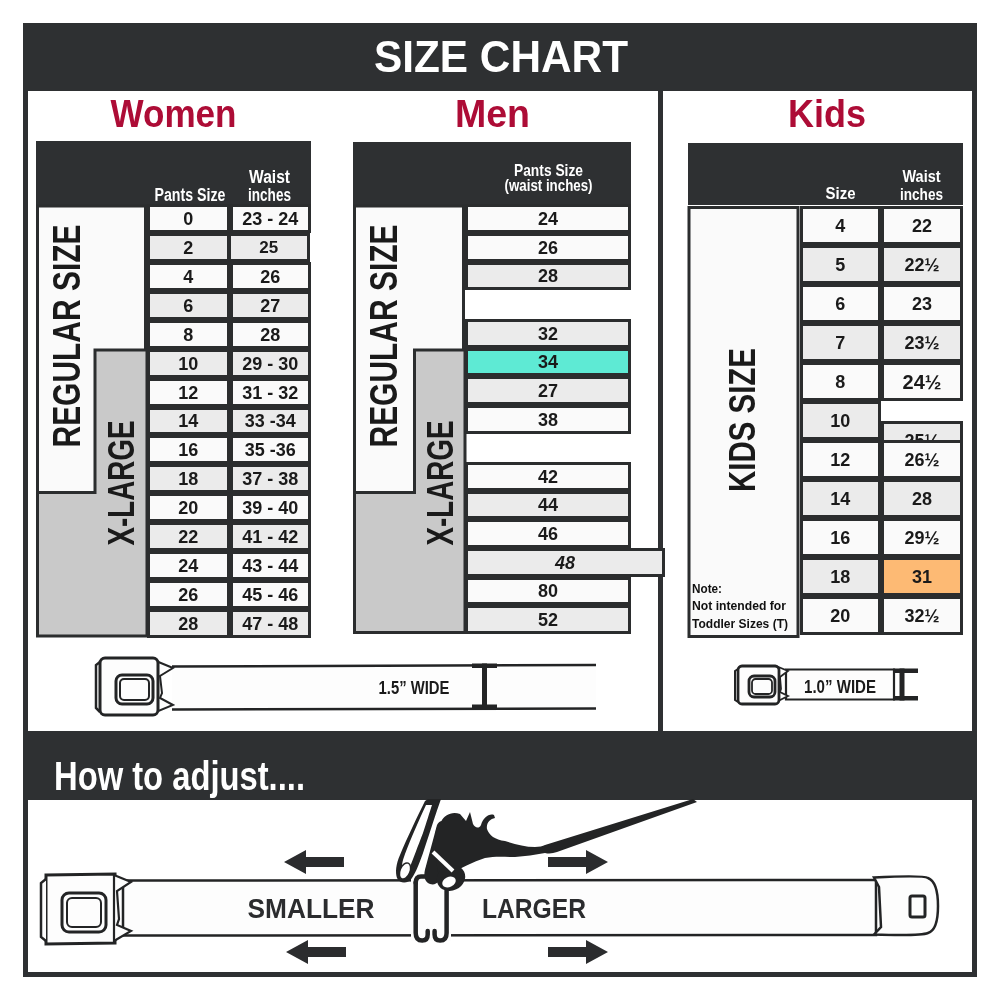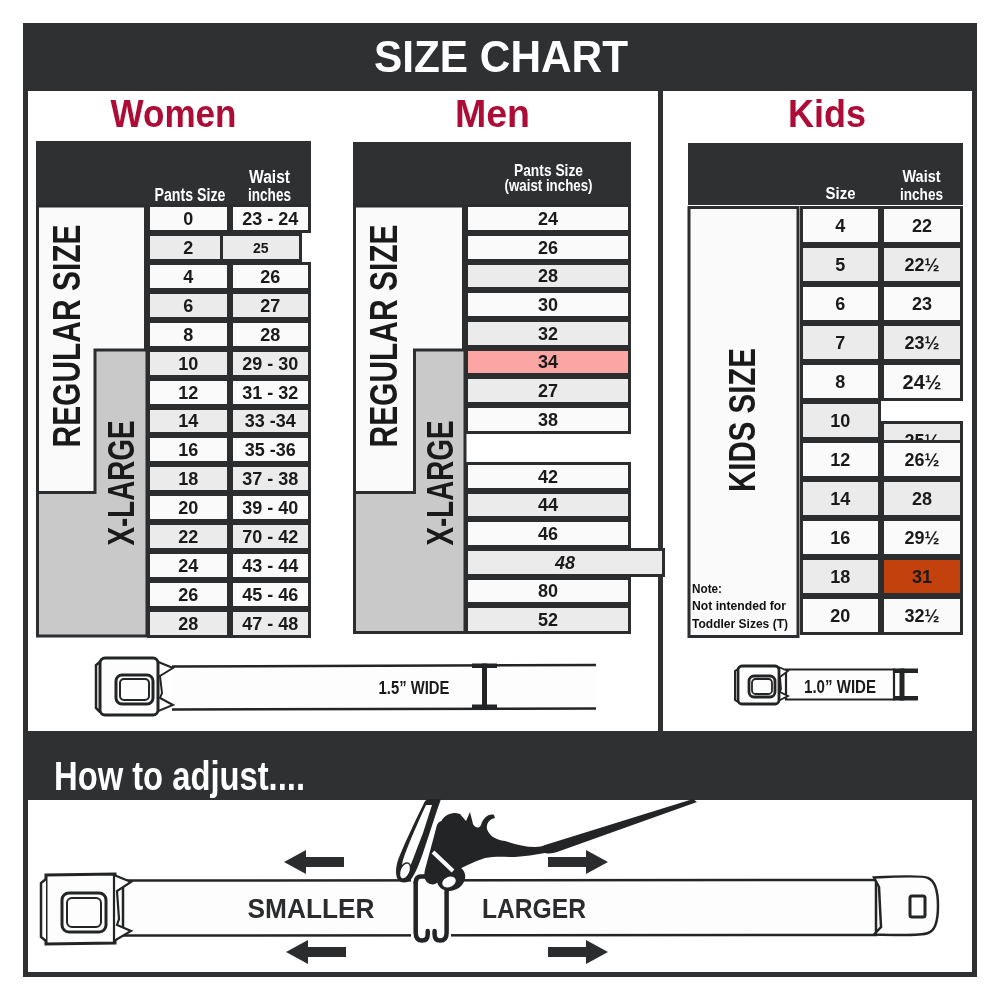--- a/index.html
+++ b/index.html
@@ -63,7 +63,7 @@
  <div class="cl" style="left:147px;top:204px;width:82.5px;height:29px;background:#fafafa;line-height:24px;font-size:18px;">0</div>
 <div class="cl" style="left:229.5px;top:204px;width:81.5px;height:29px;background:#fafafa;line-height:24px;font-size:18px;">23 - 24</div>
 <div class="cl" style="left:147px;top:233px;width:82.5px;height:29px;background:#ebebeb;line-height:24px;font-size:18px;">2</div>
-<div class="cl" style="left:220px;top:233px;width:81.5px;height:29px;background:#ebebeb;line-height:24px;font-size:14px;">25</div>
+<div class="cl" style="left:228px;top:233px;width:81.5px;height:29px;background:#ebebeb;line-height:24px;font-size:17px;">25</div>
 <div class="cl" style="left:147px;top:262px;width:82.5px;height:29px;background:#fafafa;line-height:24px;font-size:18px;">4</div>
 <div class="cl" style="left:229.5px;top:262px;width:81.5px;height:29px;background:#fafafa;line-height:24px;font-size:18px;">26</div>
 <div class="cl" style="left:147px;top:291px;width:82.5px;height:29px;background:#ebebeb;line-height:24px;font-size:18px;">6</div>

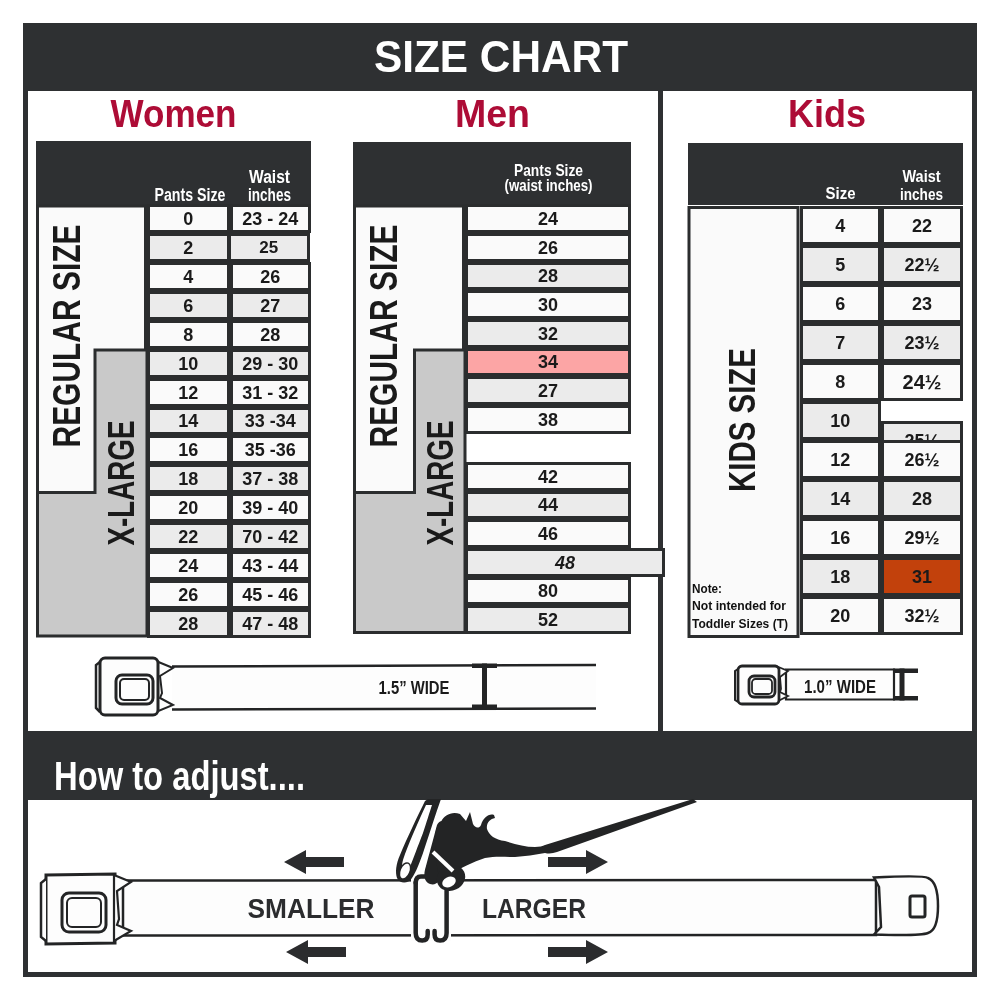--- a/index.html
+++ b/index.html
@@ -93,7 +93,6 @@
 <div class="cl" style="left:465px;top:204px;width:166px;height:29px;background:#fafafa;line-height:24px;font-size:18px;">24</div>
 <div class="cl" style="left:465px;top:233px;width:166px;height:29px;background:#fafafa;line-height:24px;font-size:18px;">26</div>
 <div class="cl" style="left:465px;top:262px;width:166px;height:28px;background:#ebebeb;line-height:23px;font-size:18px;">28</div>
-<div class="cl" style="left:465px;top:290px;width:166px;height:29px;background:#fafafa;line-height:24px;font-size:18px;">30</div>
 <div class="cl" style="left:465px;top:319px;width:166px;height:29px;background:#ebebeb;line-height:24px;font-size:18px;">32</div>
 <div class="cl" style="left:465px;top:348px;width:166px;height:28px;background:#fca5a5;line-height:23px;font-size:18px;">34</div>
 <div class="cl" style="left:465px;top:376px;width:166px;height:29px;background:#ebebeb;line-height:24px;font-size:18px;">27</div>

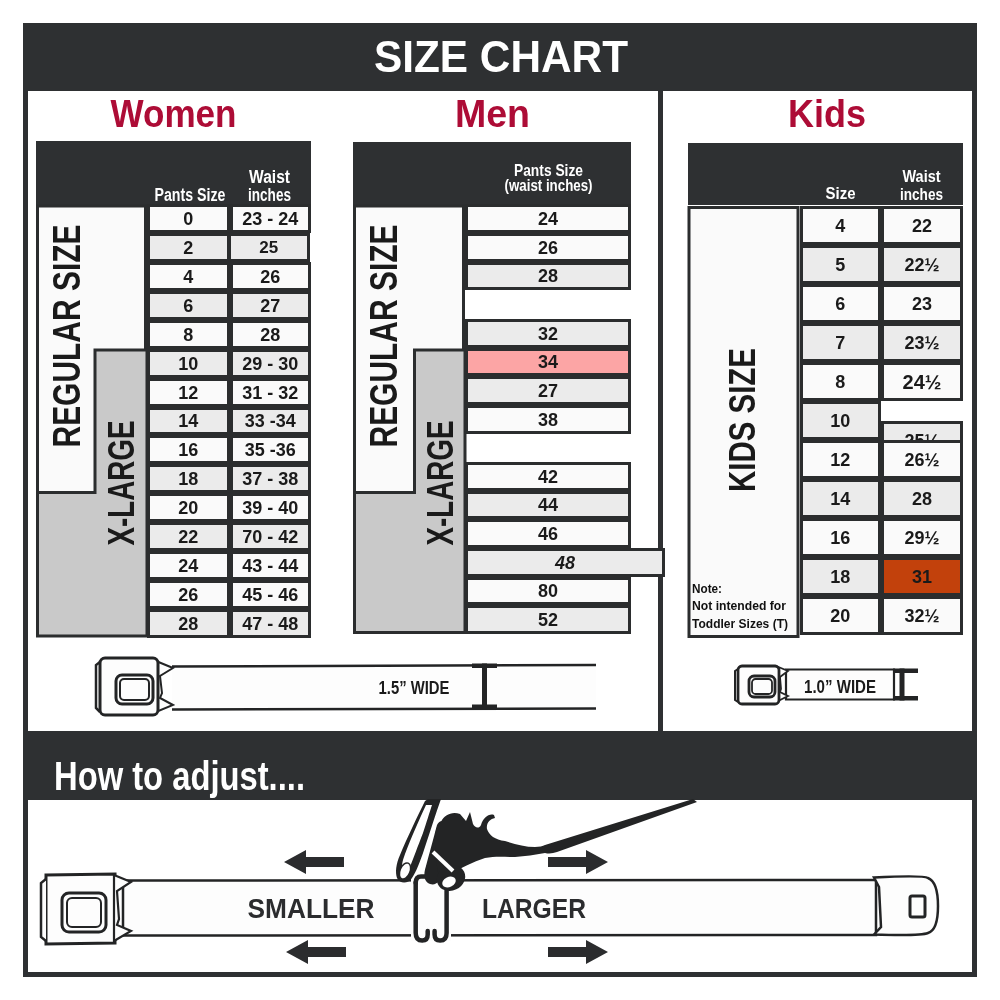--- a/index.html
+++ b/index.html
@@ -94,7 +94,7 @@
 <div class="cl" style="left:465px;top:233px;width:166px;height:29px;background:#fafafa;line-height:24px;font-size:18px;">26</div>
 <div class="cl" style="left:465px;top:262px;width:166px;height:28px;background:#ebebeb;line-height:23px;font-size:18px;">28</div>
 <div class="cl" style="left:465px;top:319px;width:166px;height:29px;background:#ebebeb;line-height:24px;font-size:18px;">32</div>
-<div class="cl" style="left:465px;top:348px;width:166px;height:28px;background:#fca5a5;line-height:23px;font-size:18px;">34</div>
+<div class="cl" style="left:465px;top:348px;width:166px;height:28px;background:#5eead4;line-height:23px;font-size:18px;">34</div>
 <div class="cl" style="left:465px;top:376px;width:166px;height:29px;background:#ebebeb;line-height:24px;font-size:18px;">27</div>
 <div class="cl" style="left:465px;top:405px;width:166px;height:29px;background:#fafafa;line-height:24px;font-size:18px;">38</div>
 <div class="cl" style="left:465px;top:462px;width:166px;height:29px;background:#fafafa;line-height:24px;font-size:18px;">42</div>

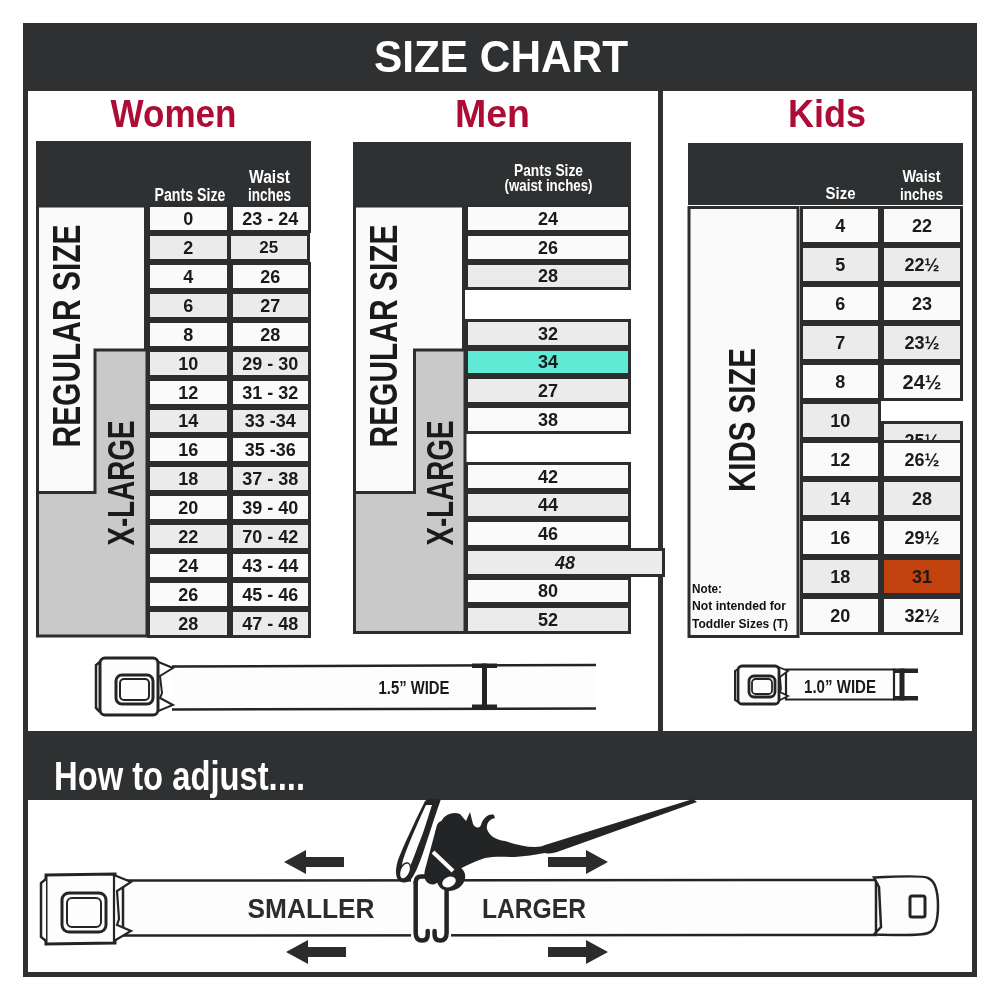--- a/index.html
+++ b/index.html
@@ -83,7 +83,7 @@
 <div class="cl" style="left:147px;top:493px;width:82.5px;height:29px;background:#fafafa;line-height:24px;font-size:18px;">20</div>
 <div class="cl" style="left:229.5px;top:493px;width:81.5px;height:29px;background:#fafafa;line-height:24px;font-size:18px;">39 - 40</div>
 <div class="cl" style="left:147px;top:522px;width:82.5px;height:29px;background:#ebebeb;line-height:24px;font-size:18px;">22</div>
-<div class="cl" style="left:229.5px;top:522px;width:81.5px;height:29px;background:#ebebeb;line-height:24px;font-size:18px;">70 - 42</div>
+<div class="cl" style="left:229.5px;top:522px;width:81.5px;height:29px;background:#ebebeb;line-height:24px;font-size:18px;">41 - 42</div>
 <div class="cl" style="left:147px;top:551px;width:82.5px;height:29px;background:#fafafa;line-height:24px;font-size:18px;">24</div>
 <div class="cl" style="left:229.5px;top:551px;width:81.5px;height:29px;background:#fafafa;line-height:24px;font-size:18px;">43 - 44</div>
 <div class="cl" style="left:147px;top:580px;width:82.5px;height:29px;background:#fafafa;line-height:24px;font-size:18px;">26</div>

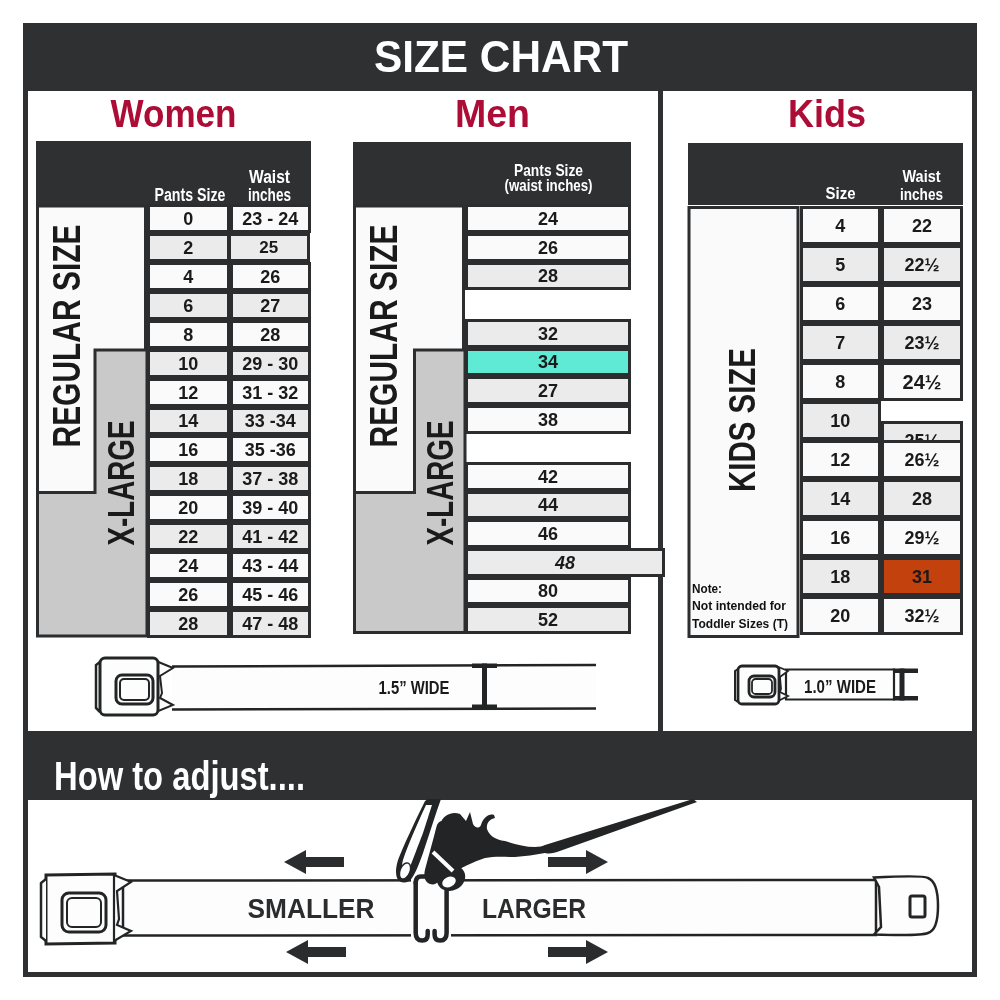--- a/index.html
+++ b/index.html
@@ -122,7 +122,7 @@
 <div class="cl" style="left:799.5px;top:518px;width:81.5px;height:39px;background:#fafafa;line-height:34px;font-size:18px;">16</div>
 <div class="cl" style="left:881px;top:518px;width:82px;height:39px;background:#fafafa;line-height:34px;font-size:18px;">29½</div>
 <div class="cl" style="left:799.5px;top:557px;width:81.5px;height:39px;background:#ebebeb;line-height:34px;font-size:18px;">18</div>
-<div class="cl" style="left:881px;top:557px;width:82px;height:39px;background:#c2410c;line-height:34px;font-size:18px;">31</div>
+<div class="cl" style="left:881px;top:557px;width:82px;height:39px;background:#fdba74;line-height:34px;font-size:18px;">31</div>
 <div class="cl" style="left:799.5px;top:596px;width:81.5px;height:39px;background:#fafafa;line-height:34px;font-size:18px;">20</div>
 <div class="cl" style="left:881px;top:596px;width:82px;height:39px;background:#fafafa;line-height:34px;font-size:18px;">32½</div>
 

